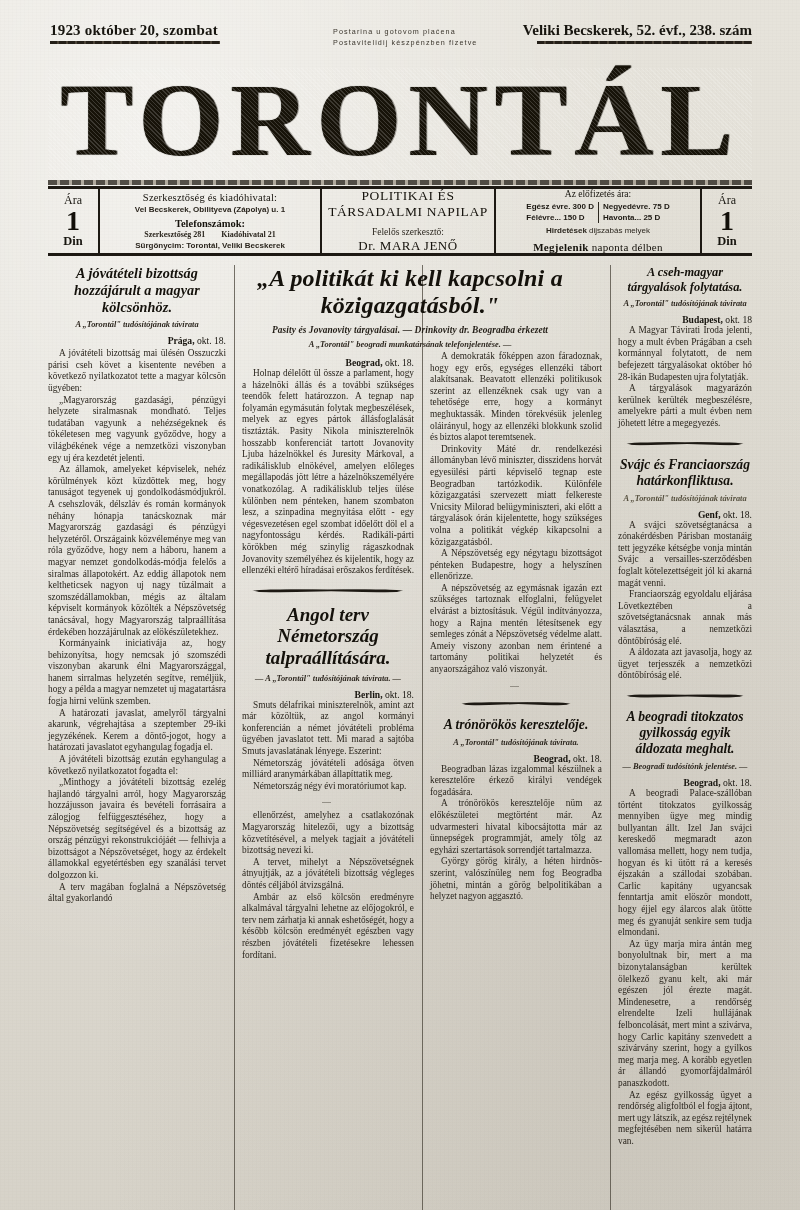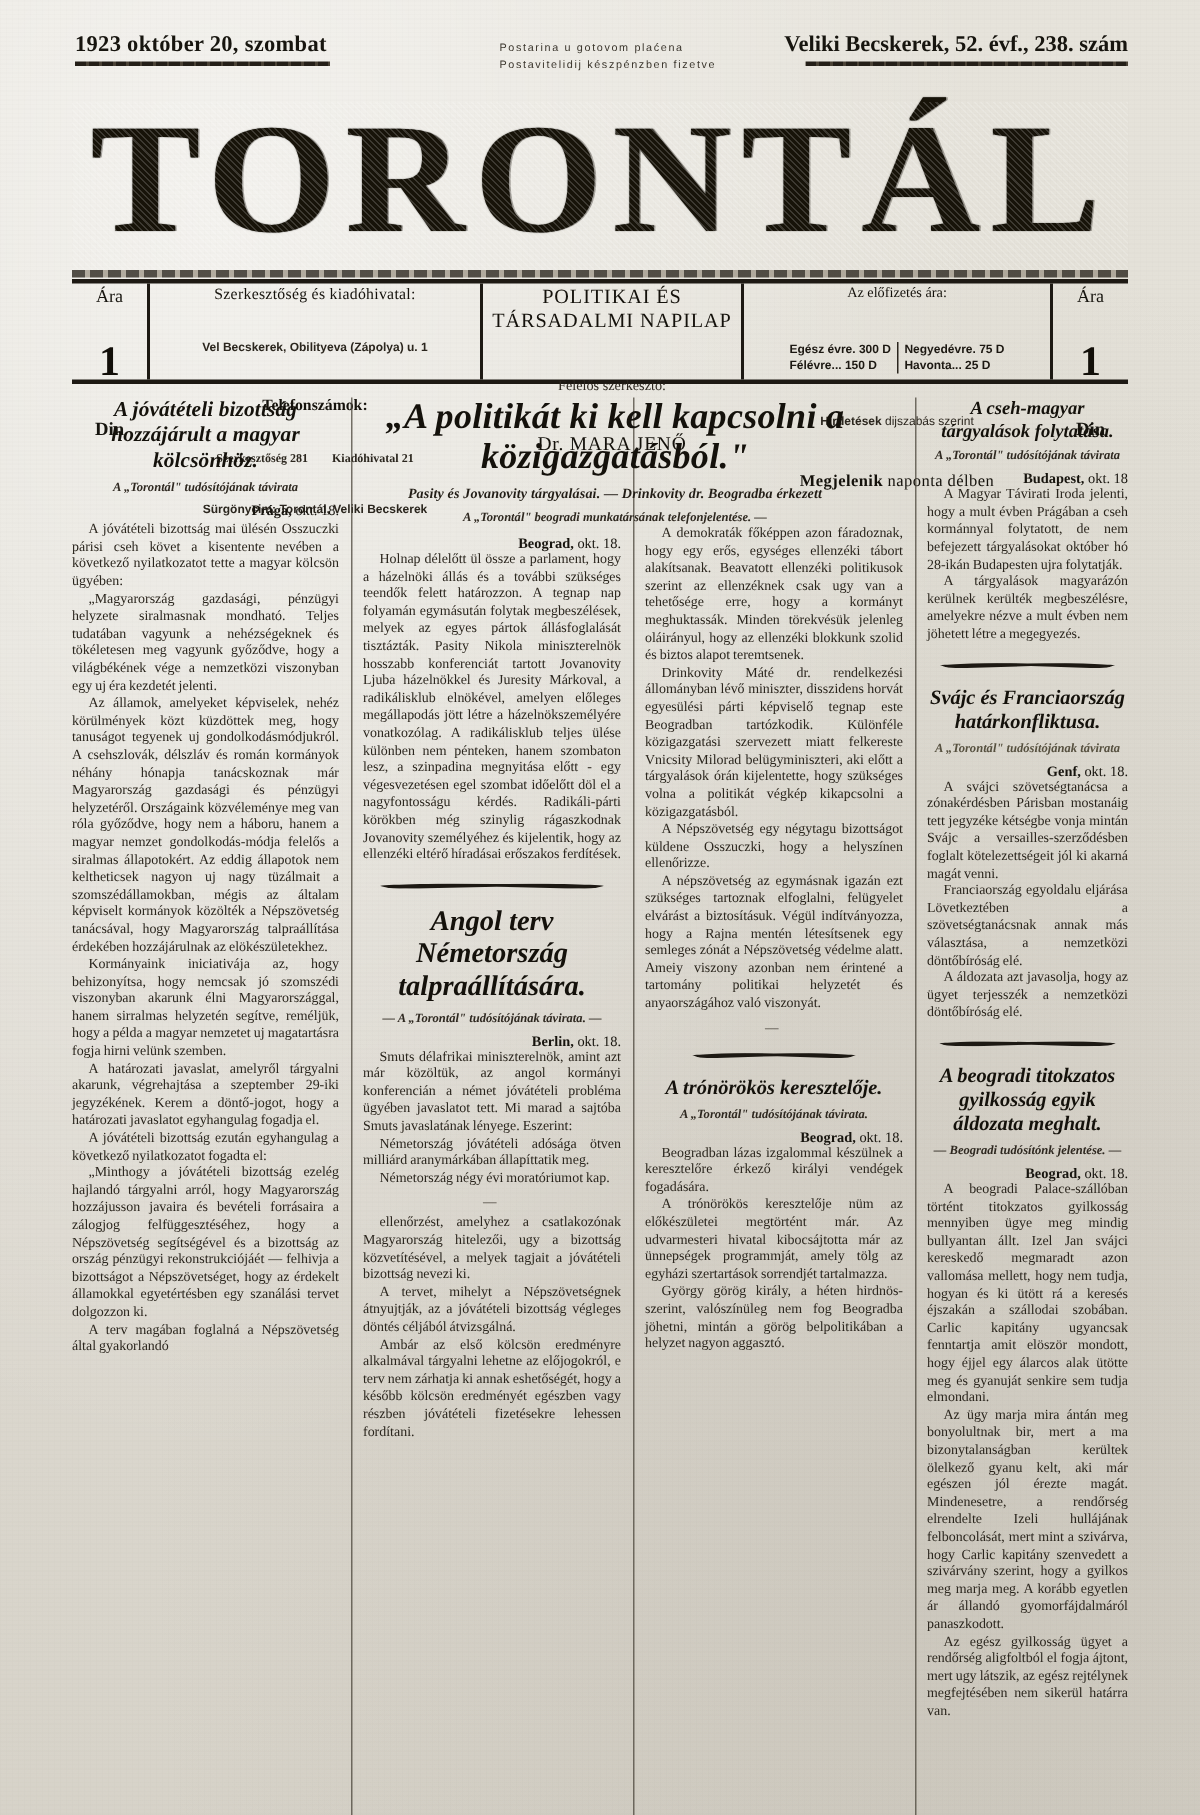--- a/index.html
+++ b/index.html
@@ -44,7 +44,7 @@
     height:64px;display:flex;align-items:stretch;}
   .infobar::before{content:"";position:absolute;left:0;right:0;top:-9px;height:5px;
     background:repeating-linear-gradient(90deg,#2b261e 0 9px,#a29a8c 9px 12px);opacity:.8;}
-  .ib-cell{display:flex;flex-direction:column;justify-content:flex-start;align-items:center;padding:1px 4px;gap:24px;}
+  .ib-cell{display:flex;flex-direction:column;justify-content:center;align-items:center;padding:1px 4px;}
   .vline{width:0;border-left:2px solid #1d1913;}
   .price{width:42px;}
   .price .p-top{font-size:12px;color:#17150f;font-family:"Liberation Serif",serif;}

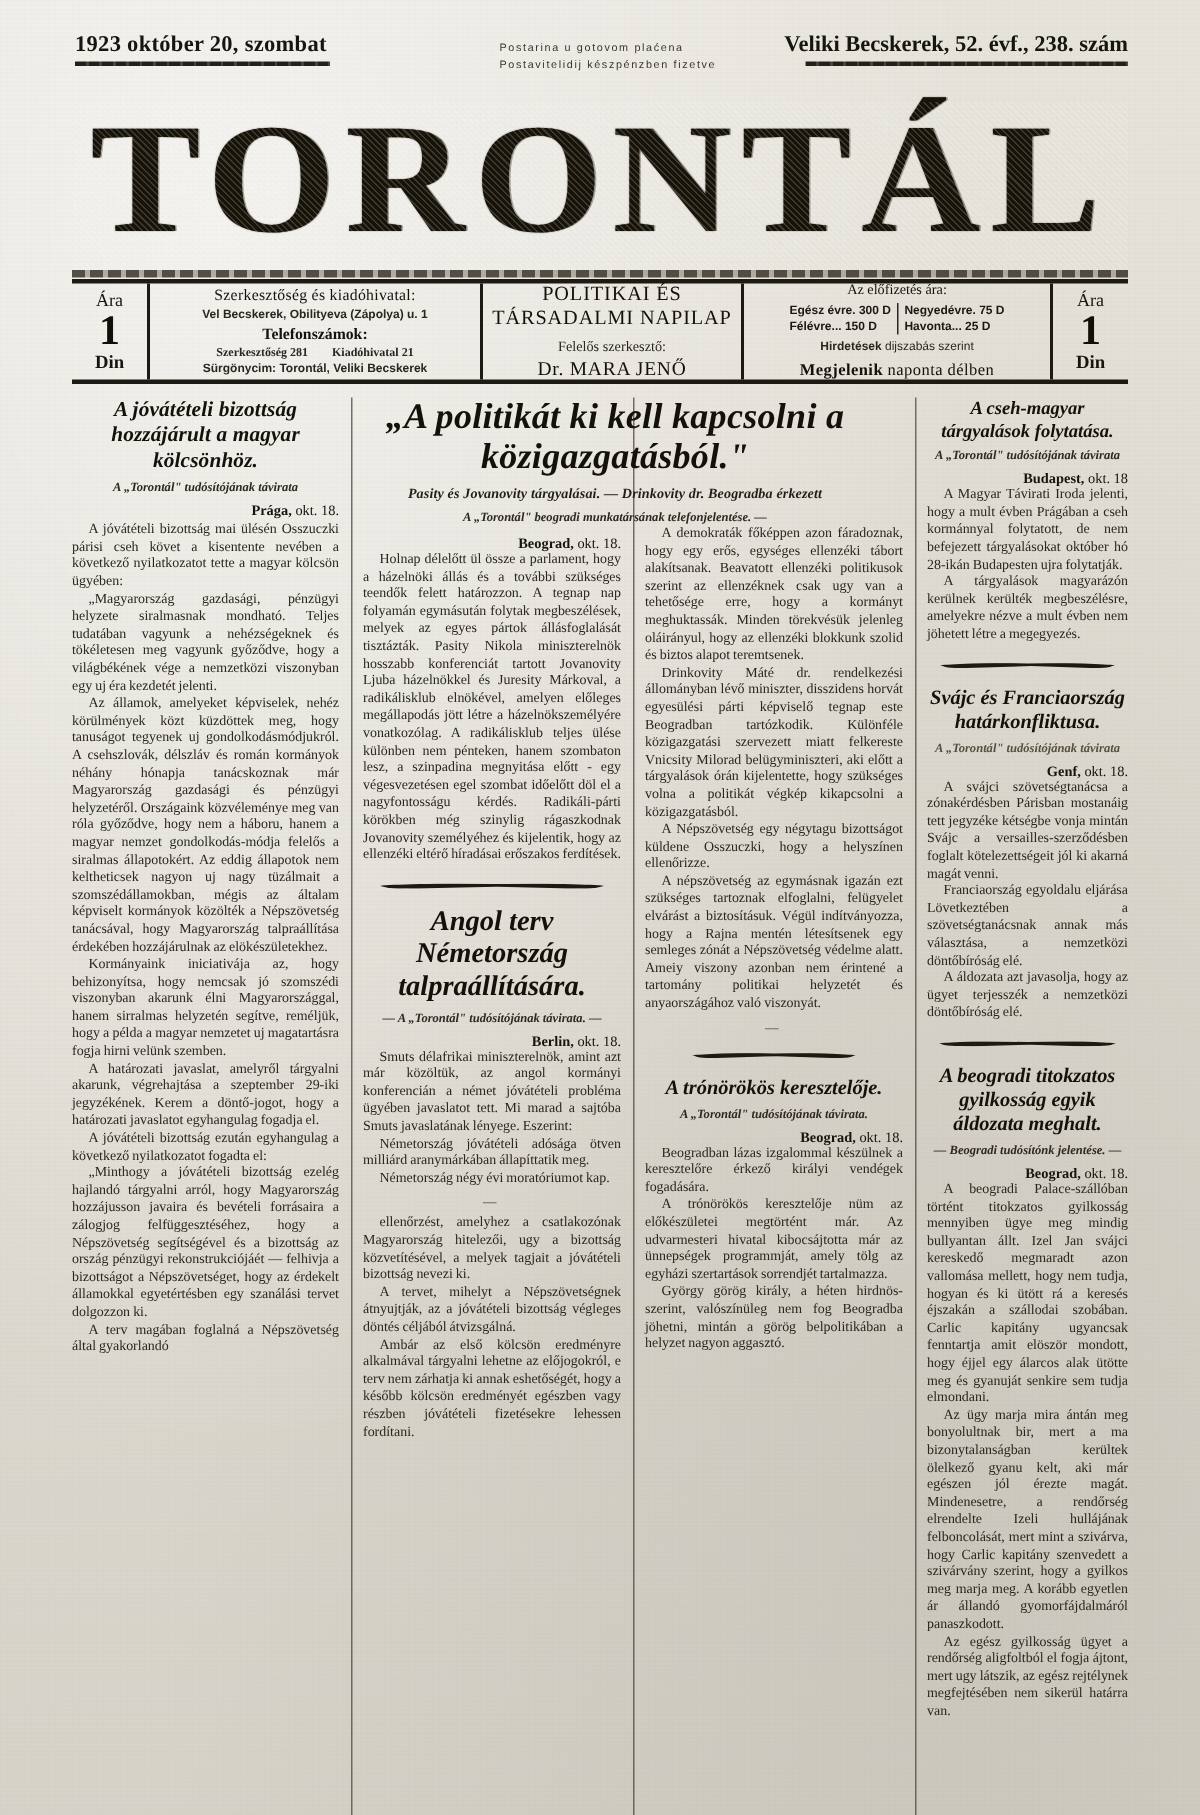--- a/index.html
+++ b/index.html
@@ -181,7 +181,7 @@
           </div>
         </div>
         <div class="su-2">
-          <b>Hirdetések</b><span> dijszabás szerint</span>
+          <b>Hirdetések</b><span> dijszabás melyek</span>
         </div>
         <div class="su-3">
           <b>Megjelenik</b><span> naponta délben</span>

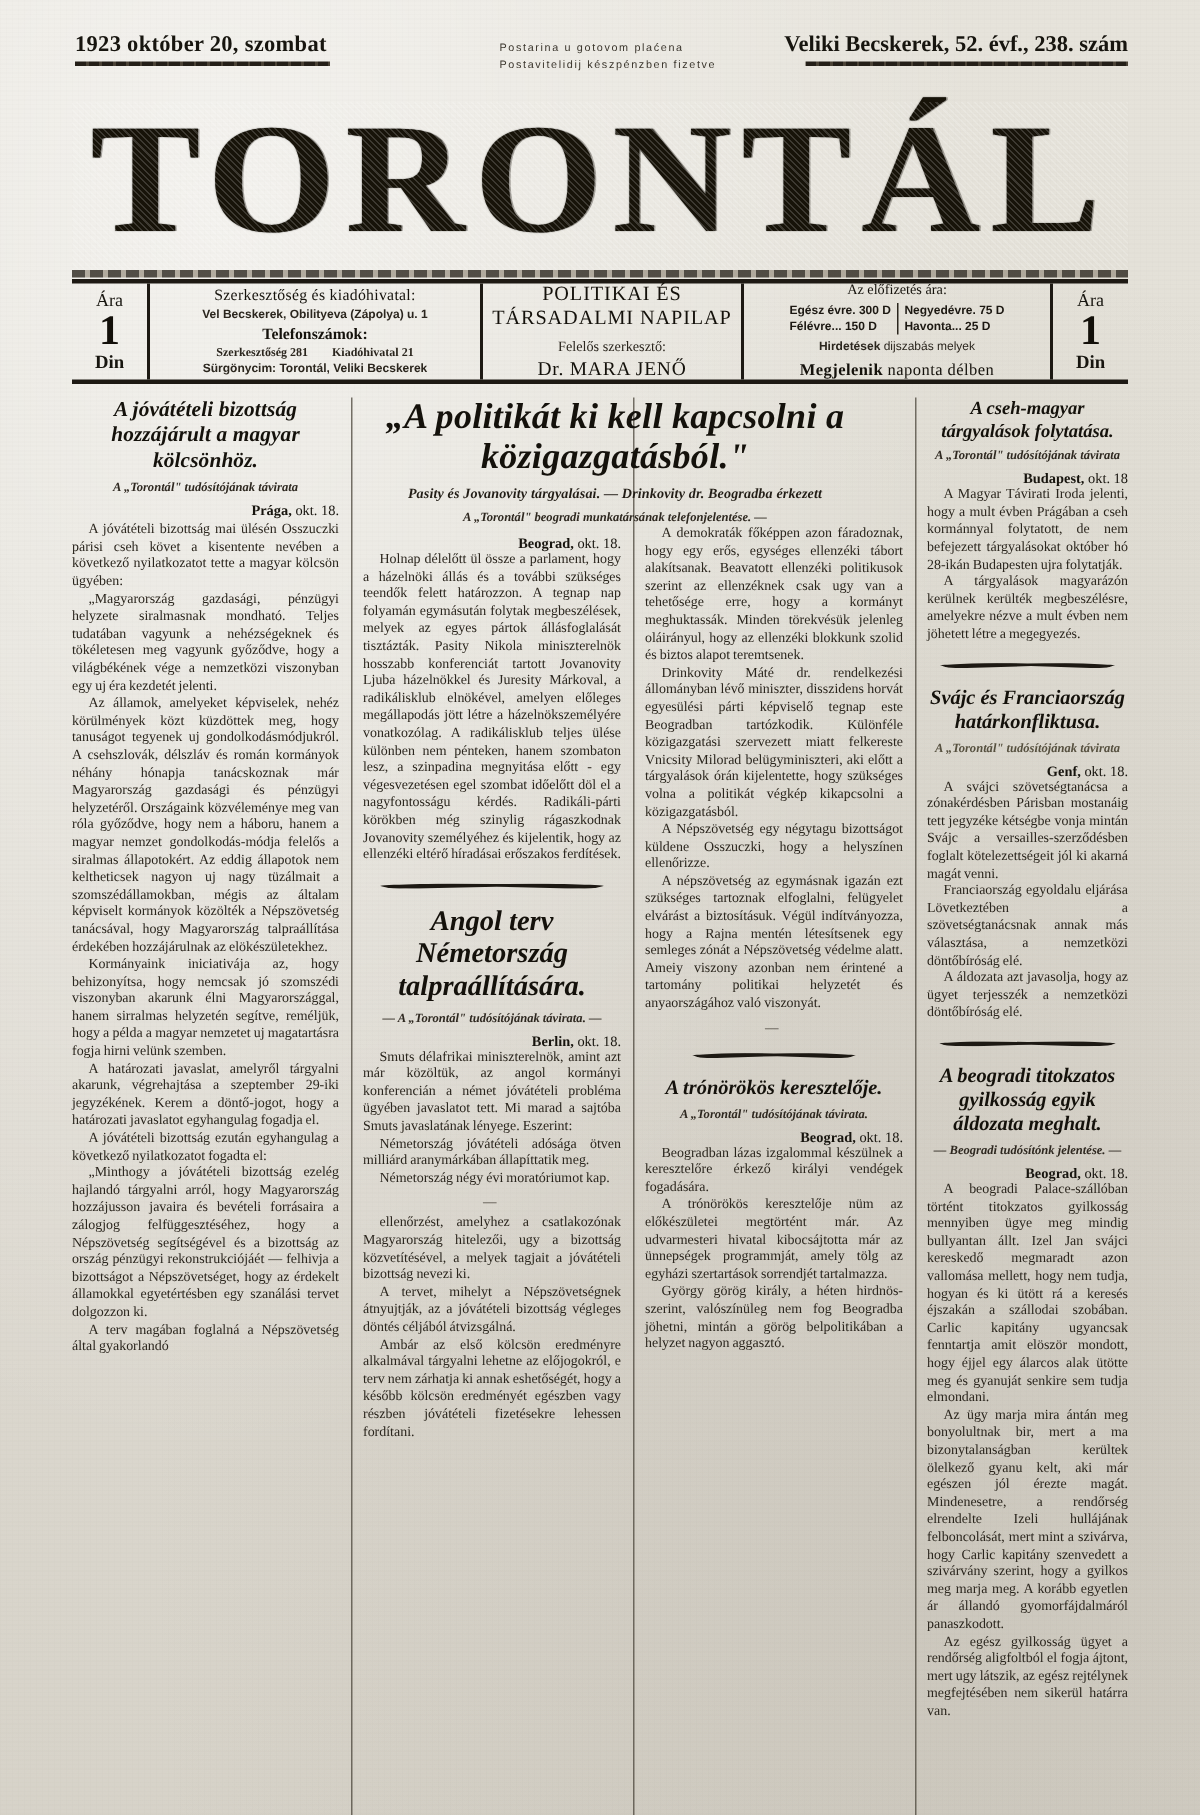--- a/index.html
+++ b/index.html
@@ -274,7 +274,7 @@
           <span>Budapest,</span><span class="lt"> okt. 18</span>
         </div>
         <p class="bd faded">A Magyar Távirati Iroda jelenti, hogy a mult évben Prágában a cseh kormánnyal folytatott, de nem befejezett tárgyalásokat október hó 28-ikán Budapesten ujra folytatják.</p>
-        <p class="bd faded">A tárgyalások magyarázón kerülnek kerülték megbeszélésre, amelyekre nézve a mult évben nem jöhetett létre a megegyezés.</p>
+        <p class="bd faded">A tárgyalások magyarázón kerülnek kerülték megbeszélésre, amelyekre párti a mult évben nem jöhetett létre a megegyezés.</p>
 
         <div class="orn"></div>
         <div class="hl hl-sm2">Svájc és Franciaország határkonfliktusa.</div>

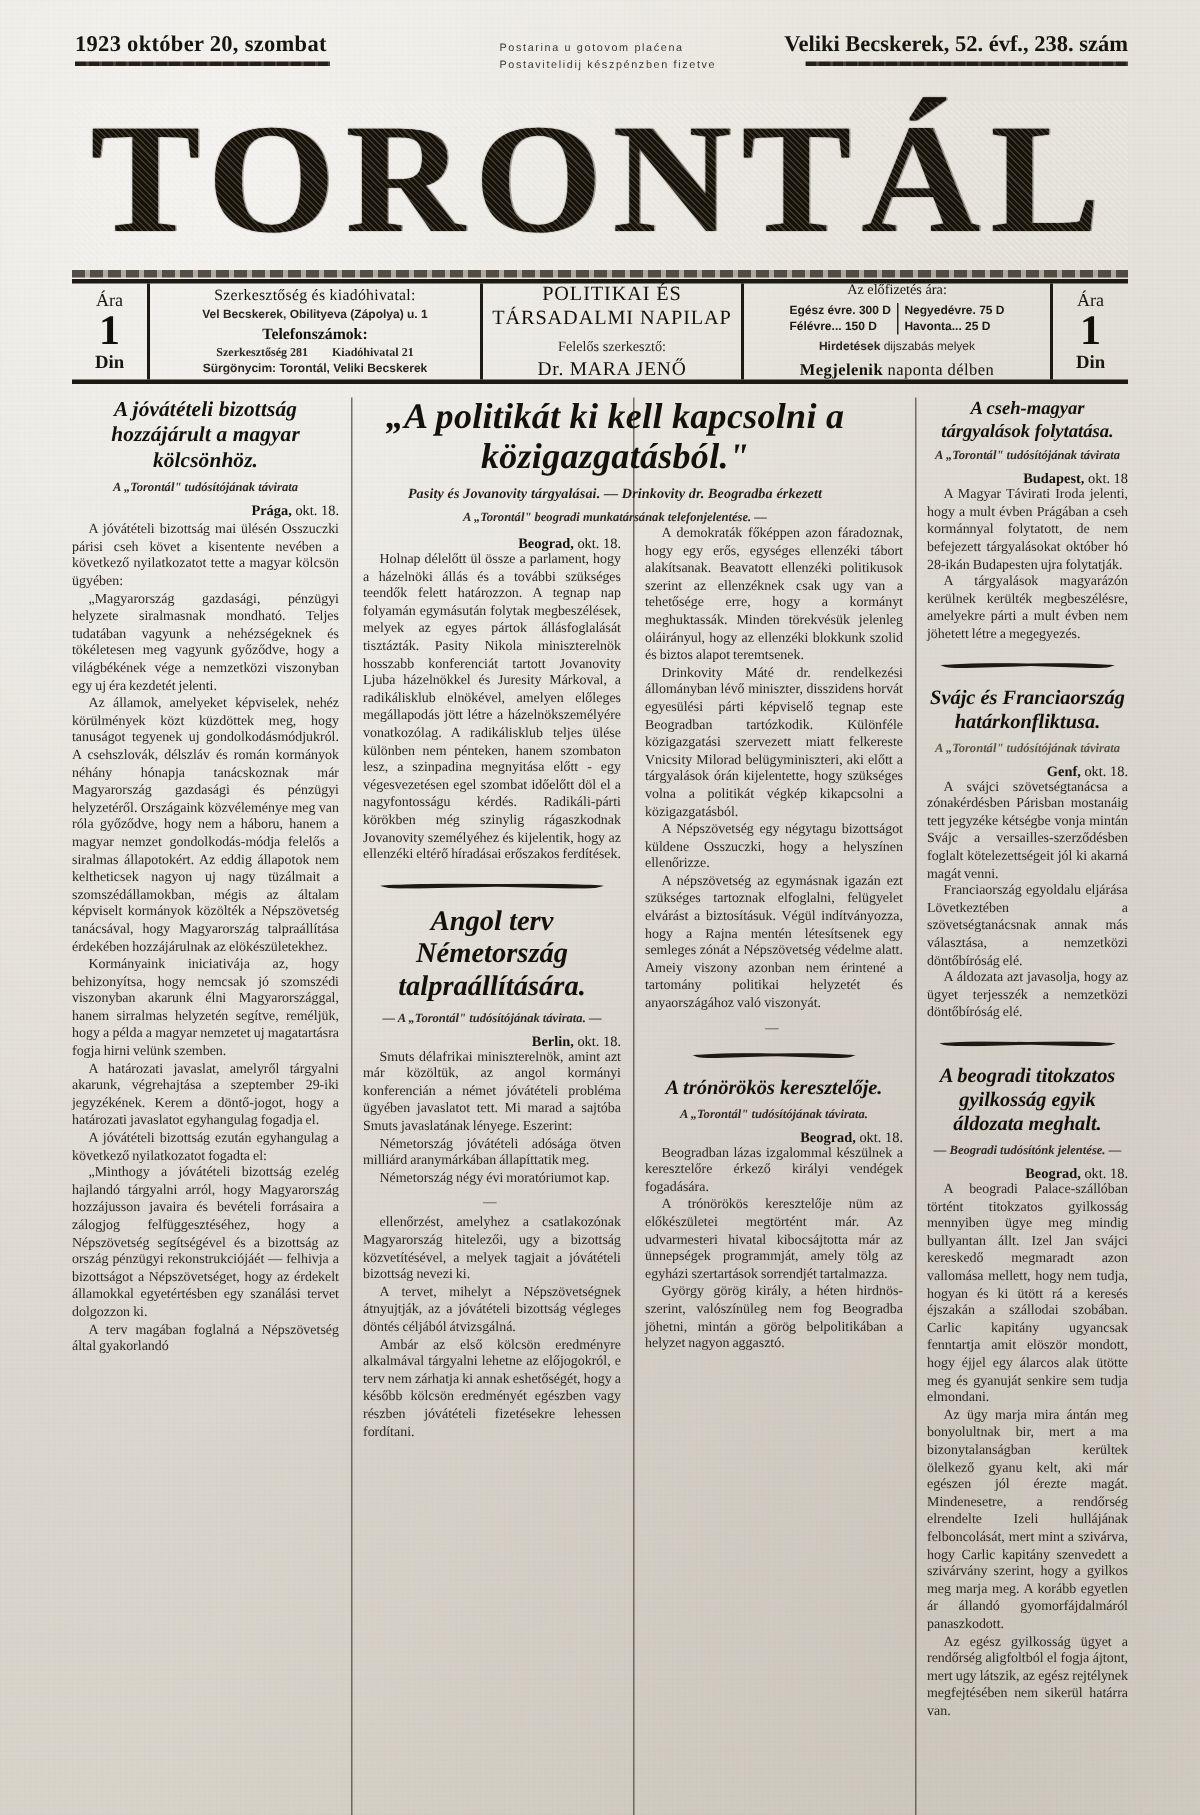--- a/index.html
+++ b/index.html
@@ -252,7 +252,7 @@
         <p class="bd">A demokraták főképpen azon fáradoznak, hogy egy erős, egységes ellenzéki tábort alakítsanak. Beavatott ellenzéki politikusok szerint az ellenzéknek csak ugy van a tehetősége erre, hogy a kormányt meghuktassák. Minden törekvésük jelenleg oláirányul, hogy az ellenzéki blokkunk szolid és biztos alapot teremtsenek.</p>
         <p class="bd">Drinkovity Máté dr. rendelkezési állományban lévő miniszter, disszidens horvát egyesülési párti képviselő tegnap este Beogradban tartózkodik. Különféle közigazgatási szervezett miatt felkereste Vnicsity Milorad belügyminiszteri, aki előtt a tárgyalások órán kijelentette, hogy szükséges volna a politikát végkép kikapcsolni a közigazgatásból.</p>
 
-        <p class="bd faded">A Népszövetség egy négytagu bizottságot küldene Osszuczki, hogy a helyszínen ellenőrizze.</p>
+        <p class="bd faded">A Népszövetség egy négytagu bizottságot pénteken Budapestre, hogy a helyszínen ellenőrizze.</p>
         <p class="bd faded">A népszövetség az egymásnak igazán ezt szükséges tartoznak elfoglalni, felügyelet elvárást a biztosításuk. Végül indítványozza, hogy a Rajna mentén létesítsenek egy semleges zónát a Népszövetség védelme alatt. Ameiy viszony azonban nem érintené a tartomány politikai helyzetét és anyaországához való viszonyát.</p>
 
         <div class="dot-sep">—</div>

